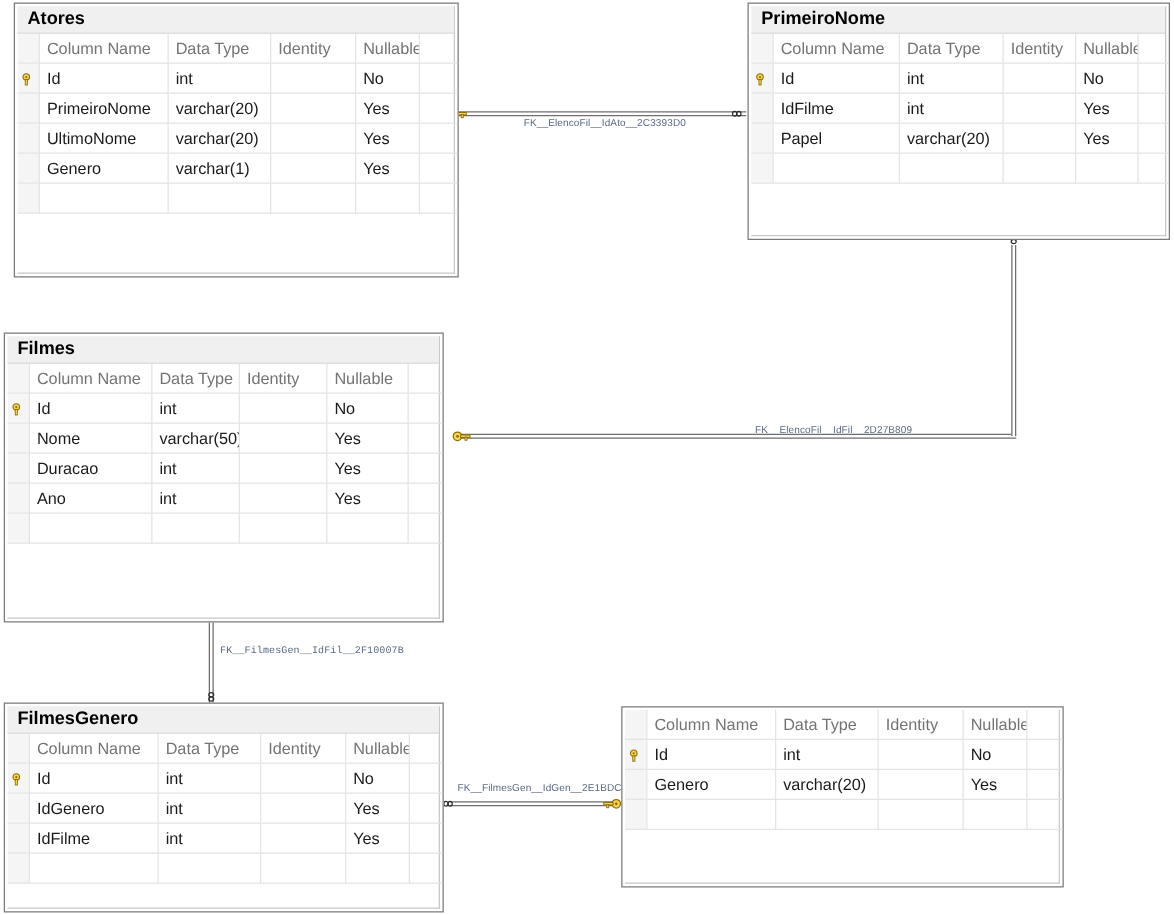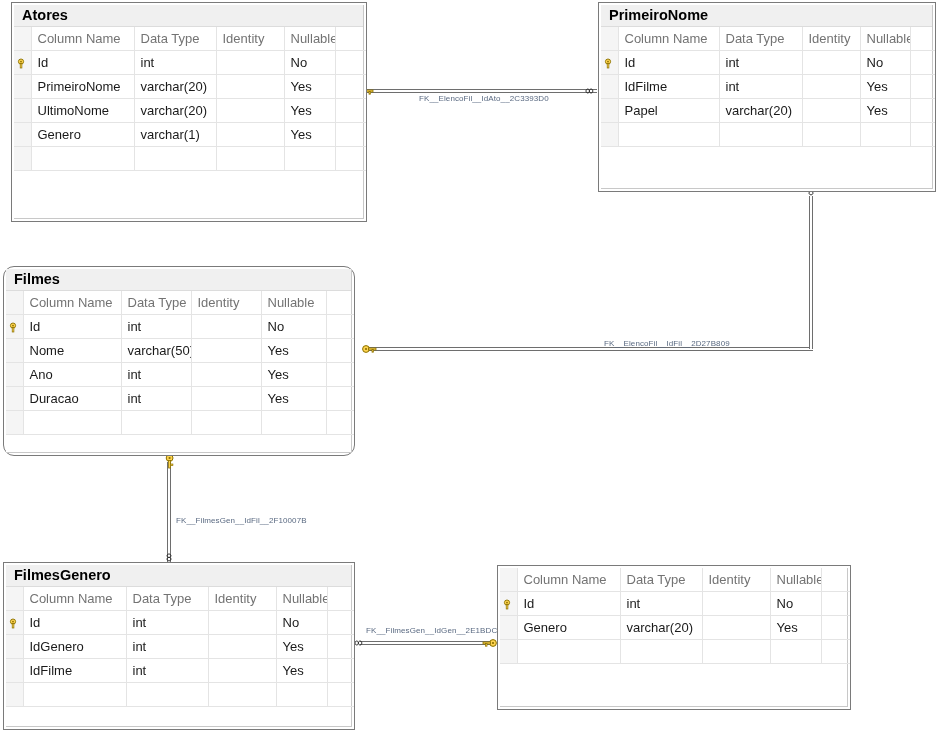--- a/index.html
+++ b/index.html
@@ -331,7 +331,7 @@
     </div>
   </div>
 
-  <div class="tbl" style="left:3px; top:266px; width:352px; height:190px;border-radius:11px;">
+  <div class="tbl" style="left:3px; top:266px; width:352px; height:232px;">
     <div class="tbl-inner">
       <div class="tbl-title">Filmes</div>
       <table class="grid">

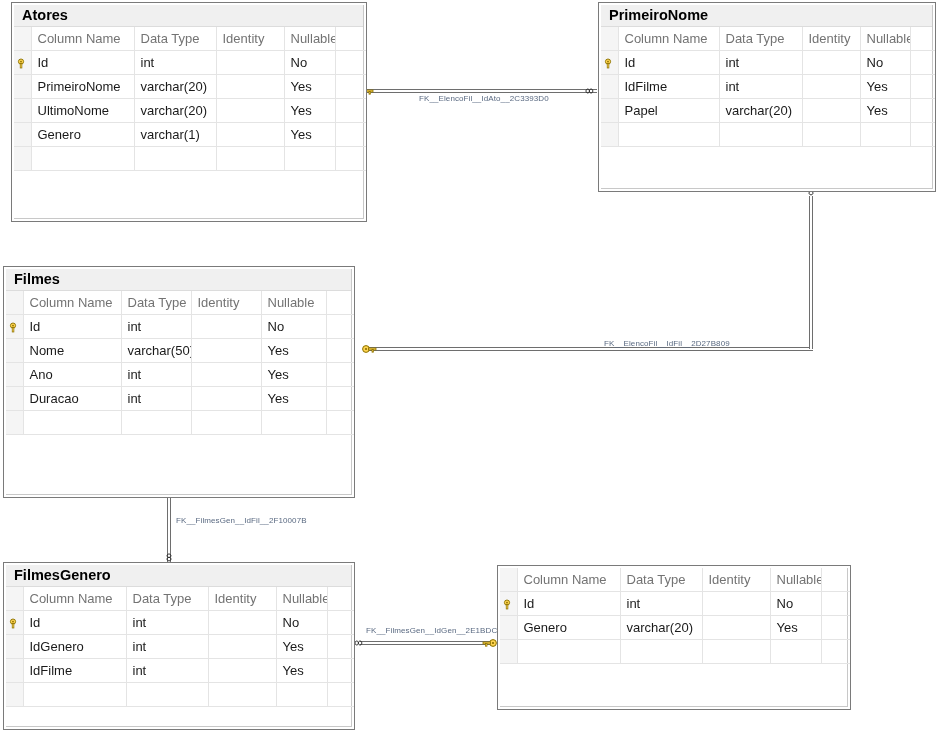--- a/index.html
+++ b/index.html
@@ -376,15 +376,15 @@
           </tr>
           <tr>
             <td class="keycol"></td>
+            <td>Duracao</td>
+            <td>int</td>
+            <td></td>
+            <td>Yes</td>
+            <td class="lastpad"></td>
+          </tr>
+          <tr>
+            <td class="keycol"></td>
             <td>Ano</td>
-            <td>int</td>
-            <td></td>
-            <td>Yes</td>
-            <td class="lastpad"></td>
-          </tr>
-          <tr>
-            <td class="keycol"></td>
-            <td>Duracao</td>
             <td>int</td>
             <td></td>
             <td>Yes</td>

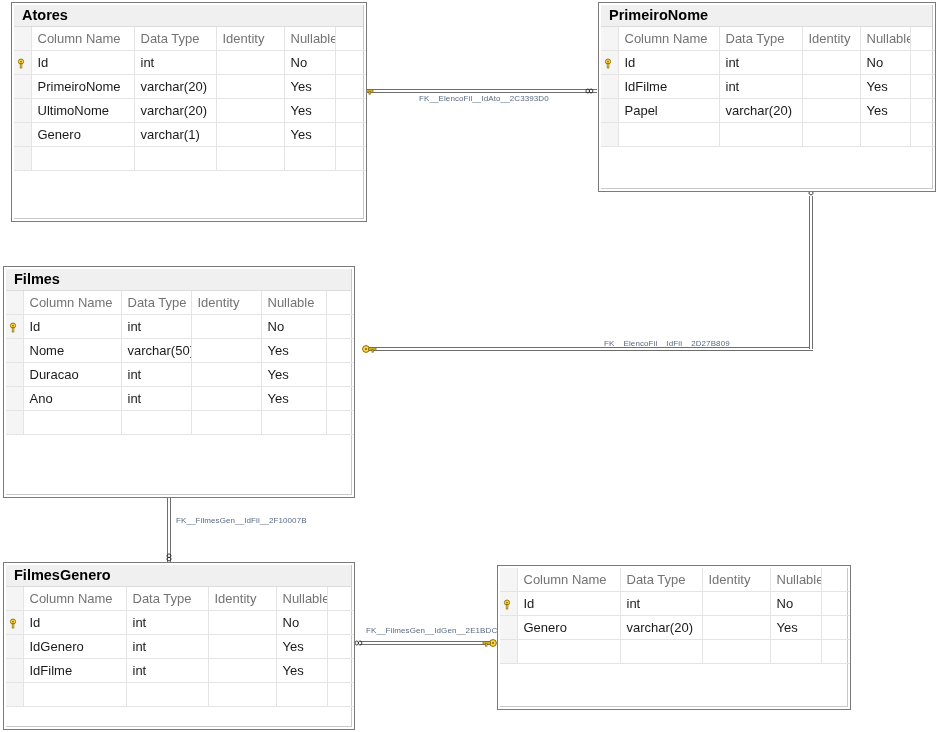--- a/index.html
+++ b/index.html
@@ -176,7 +176,7 @@
       <path d="M7,5.4 C9.6,5.4 9.6,8.8 7,8.8 C4.4,8.8 4.4,5.4 7,5.4 Z" fill="none" stroke="#2b2b2b" stroke-width="1"></path>
     </svg>
   </div>
-  <div class="rel-label" style="left:176px; top:516px;">FK__FilmesGen__IdFil__2F10007B</div>
+  <div class="rel-label" style="left:176px; top:516px;font-family:Liberation Mono, monospace;">FK__FilmesGen__IdFil__2F10007B</div>
 
   <div class="rel-h" style="left:360px; top:641px; width:136px;"></div>
   <div class="endpoint" style="left:353px; top:636px;">

